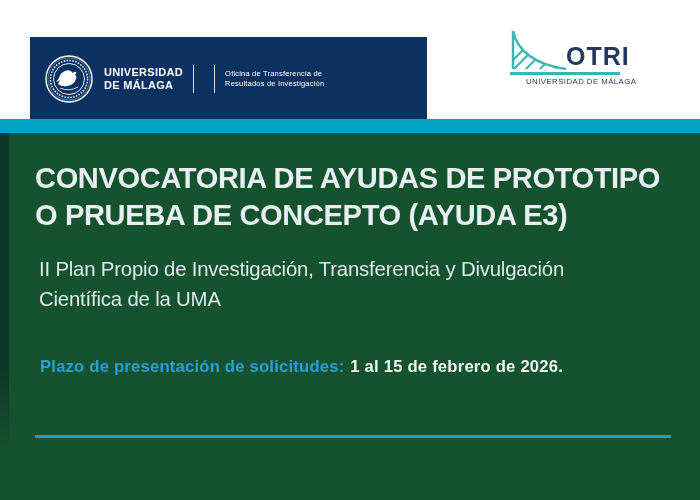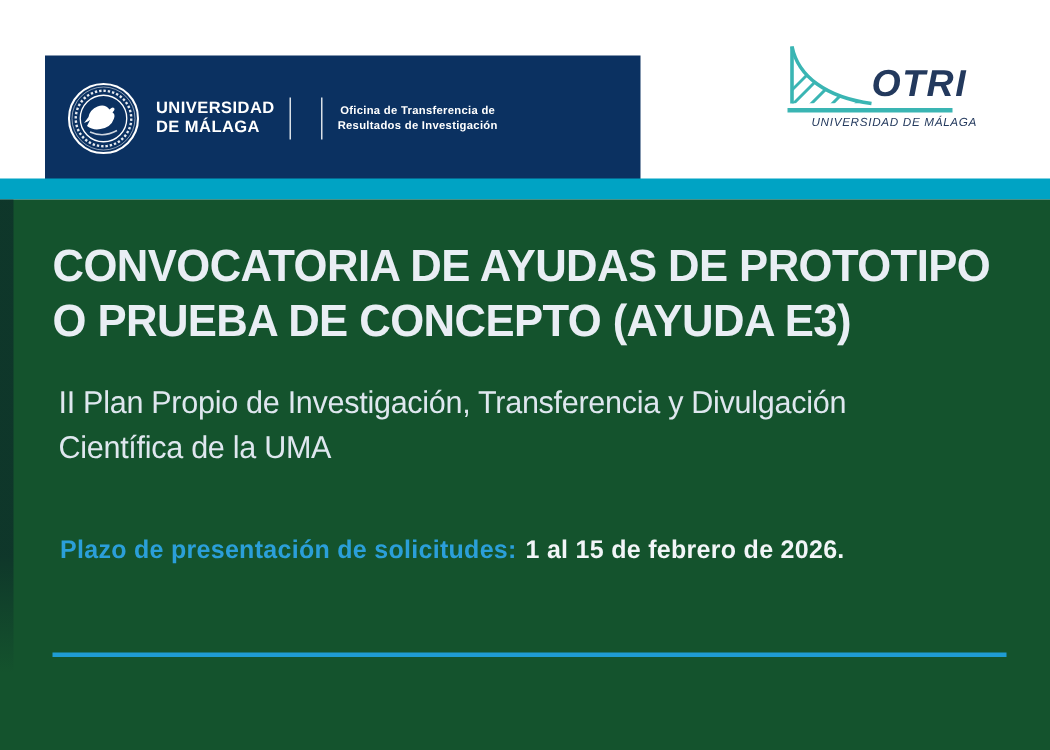--- a/index.html
+++ b/index.html
@@ -34,7 +34,7 @@
   }
 
   
-  .otri-logo{position:absolute;left:521px;top:29px;width:116px;height:62px;font-style:italic;}
+  .otri-logo{position:absolute;left:506px;top:29px;width:116px;height:62px;}
   .otri-curve{position:absolute;left:0;top:0;width:62px;height:44px;}
   .otri-acronym{
     position:absolute;left:60px;top:14px;

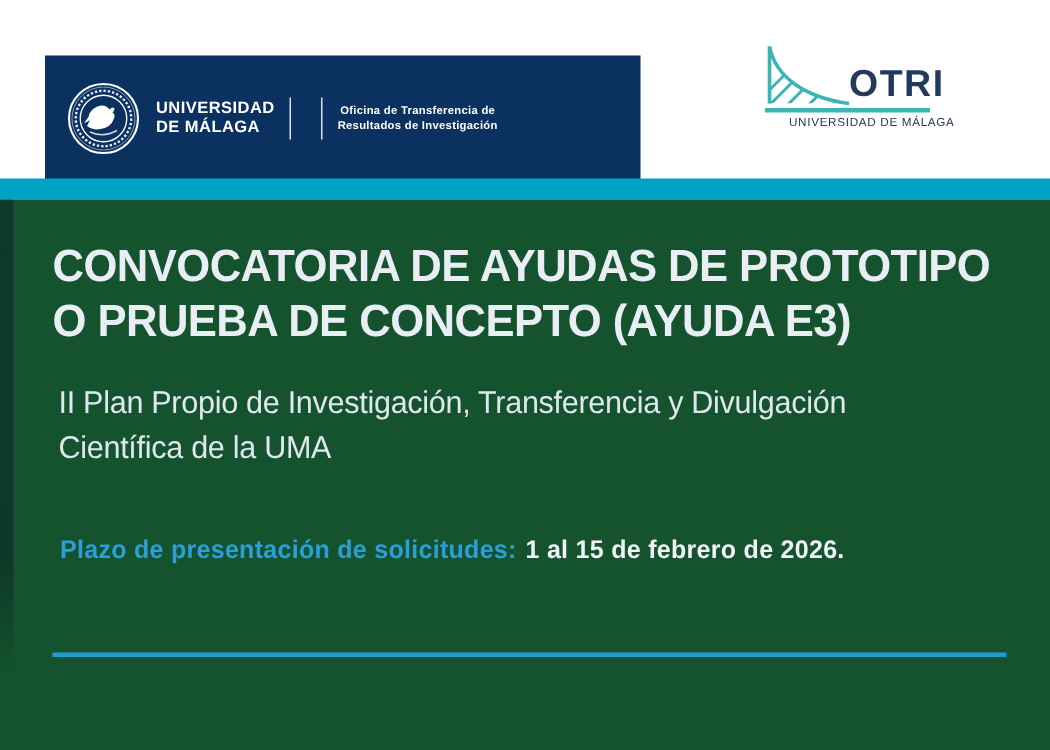--- a/index.html
+++ b/index.html
@@ -30,7 +30,7 @@
     color:#e8edf4;font-size:7.5px;line-height:10px;letter-spacing:.25px;white-space:nowrap;
   }
   .office-text{
-    color:#ffffff;font-size:7.5px;line-height:10px;font-weight:bold;letter-spacing:.2px;white-space:nowrap;text-align:center;
+    color:#ffffff;font-size:7.5px;line-height:10px;font-weight:normal;letter-spacing:.2px;white-space:nowrap;
   }
 
   

